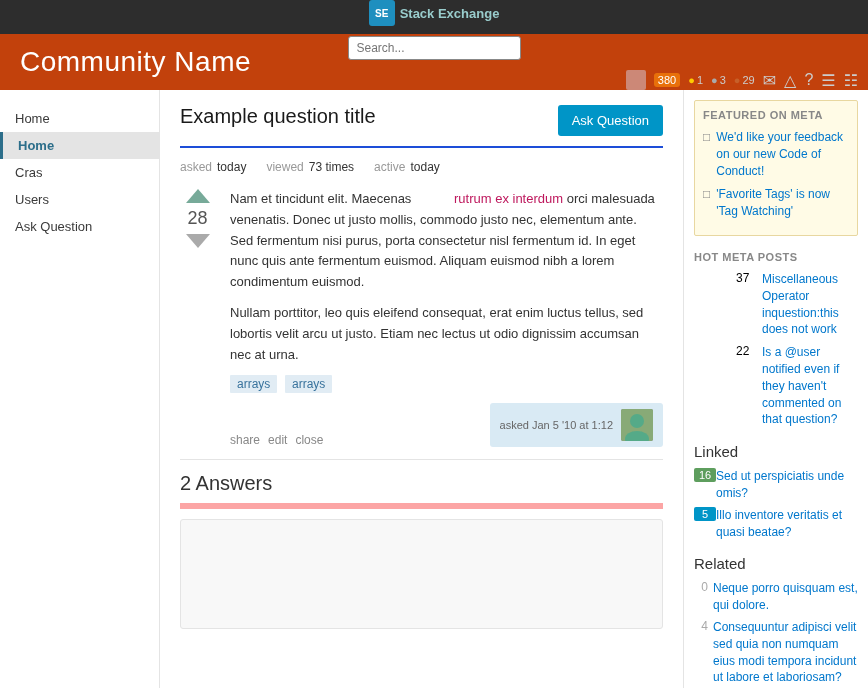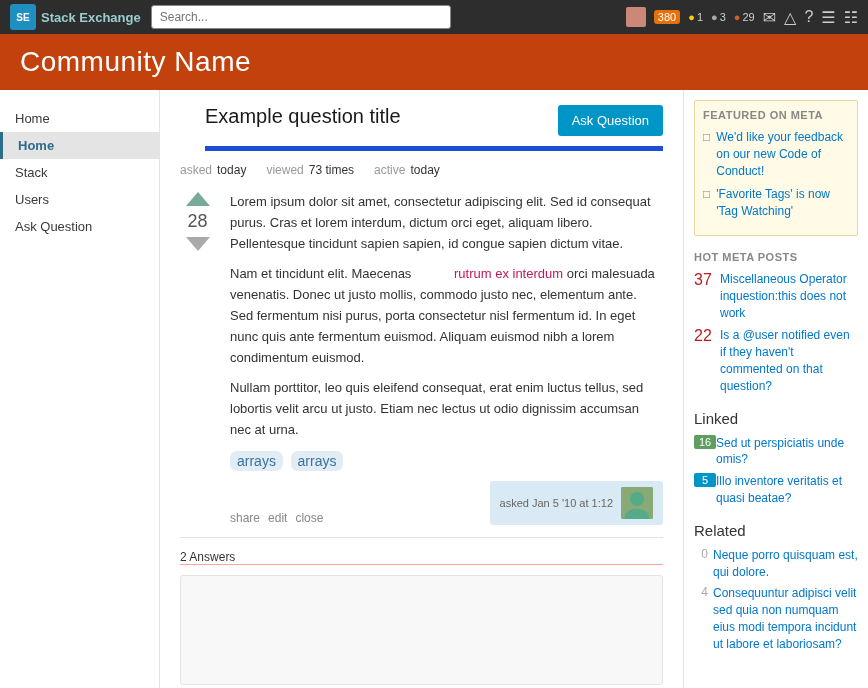--- a/index.html
+++ b/index.html
@@ -13,6 +13,7 @@
       align-items: center;
       padding: 0 10px;
       gap: 10px;
+      flex-direction: column;
     }
     #logo-area {
       display: flex;

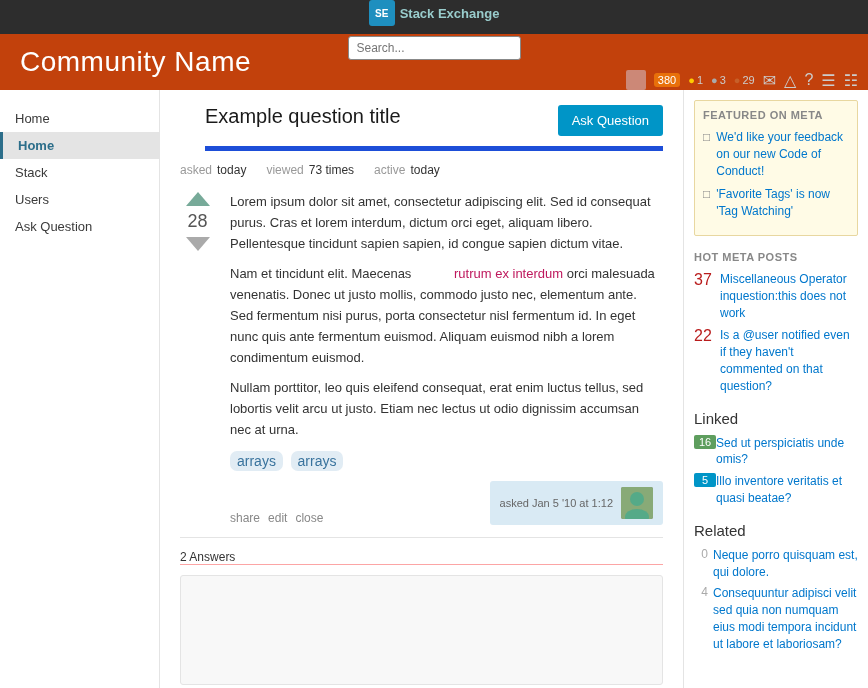--- a/index.html
+++ b/index.html
@@ -128,10 +128,9 @@
       display: flex;
       align-items: flex-start;
       justify-content: space-between;
-      border-bottom: 5px solid #1d4ed8;
+      border-bottom: 2px solid #1d4ed8;
       padding-bottom: 10px;
       margin-bottom: 12px;
-      margin-left: 25px;
     }
     #question-title {
       font-size: 20px;

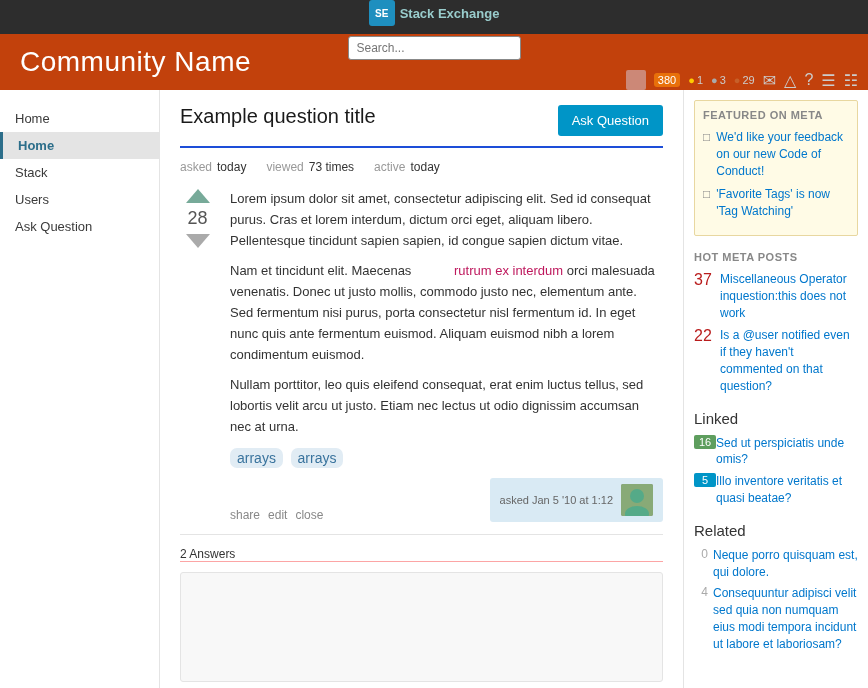--- a/index.html
+++ b/index.html
@@ -389,7 +389,7 @@
   <div id="sidebar-left">
     <div class="sidebar-item">Home</div>
     <div class="sidebar-item active">Home</div>
-    <div class="sidebar-item">Stack</div>
+    <div class="sidebar-item">Cras</div>
     <div class="sidebar-item">Users</div>
     <div class="sidebar-item">Ask Question</div>
   </div>

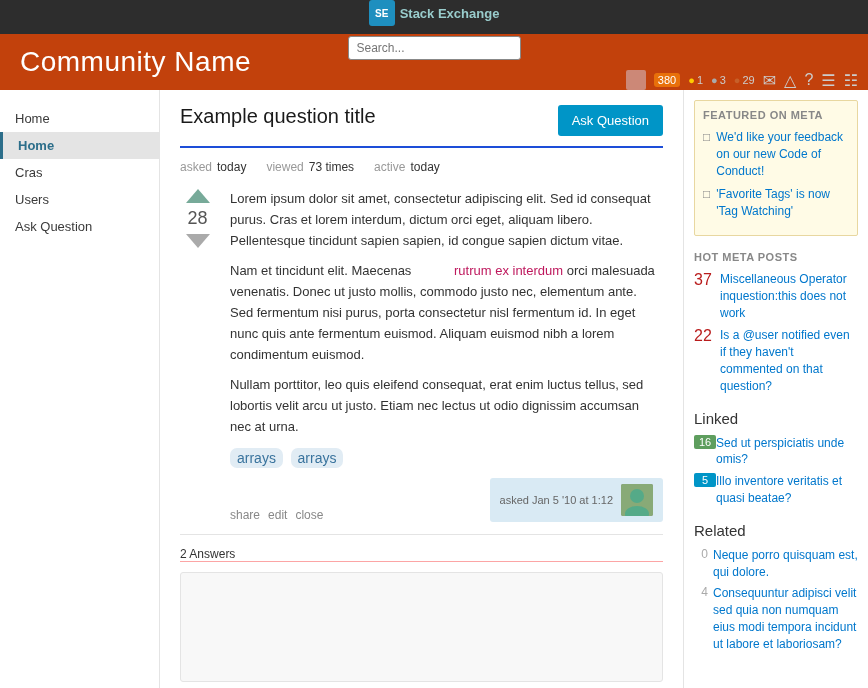--- a/index.html
+++ b/index.html
@@ -423,7 +423,6 @@
         <div class="vote-arrow-down"></div>
       </div>
       <div id="post-content">
-        <p class="post-text">Lorem ipsum dolor sit amet, consectetur adipiscing elit. Sed id consequat purus. Cras et lorem interdum, dictum orci eget, aliquam libero. Pellentesque tincidunt sapien sapien, id congue sapien dictum vitae.</p>
         <p class="post-text">
           <span>Nam et tincidunt elit. Maecenas </span><a class="link-text">rutrum ex interdum</a><span> orci malesuada venenatis. Donec ut justo mollis, commodo justo nec, elementum ante. Sed fermentum nisi purus, porta consectetur nisl fermentum id. In eget nunc quis ante fermentum euismod. Aliquam euismod nibh a lorem condimentum euismod.</span>
         </p>

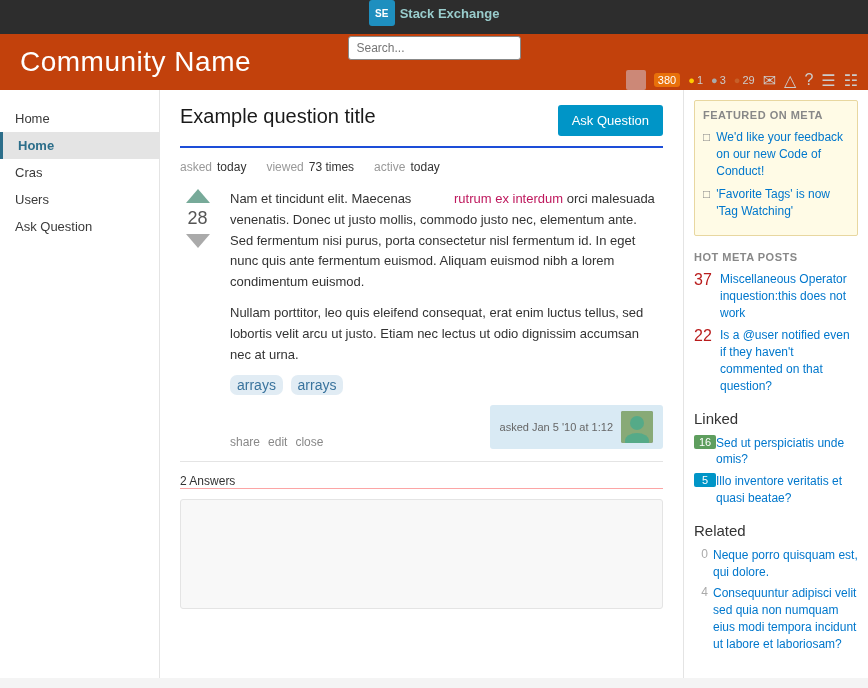--- a/index.html
+++ b/index.html
@@ -306,7 +306,7 @@
       font-size: 12px;
       align-items: flex-start;
     }
-    .hot-meta-num { color: #b91c1c; font-size: 16px; min-width: 20px; }
+    .hot-meta-num { color: #000000; font-size: 12px; min-width: 20px; margin-left: 42px; }
     .hot-meta-link { color: #0077cc; cursor: pointer; line-height: 1.4; }
 
     

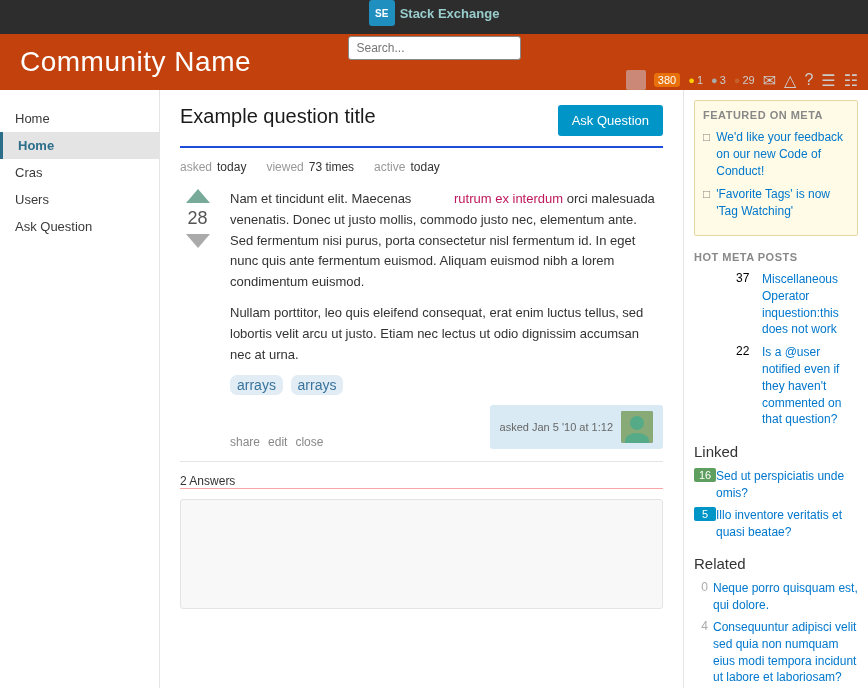--- a/index.html
+++ b/index.html
@@ -207,8 +207,8 @@
       background: #e1ecf4;
       color: #39739d;
       padding: 2px 7px;
-      border-radius: 7px;
-      font-size: 14px;
+      border-radius: 1px;
+      font-size: 12px;
       margin-right: 4px;
       cursor: pointer;
     }

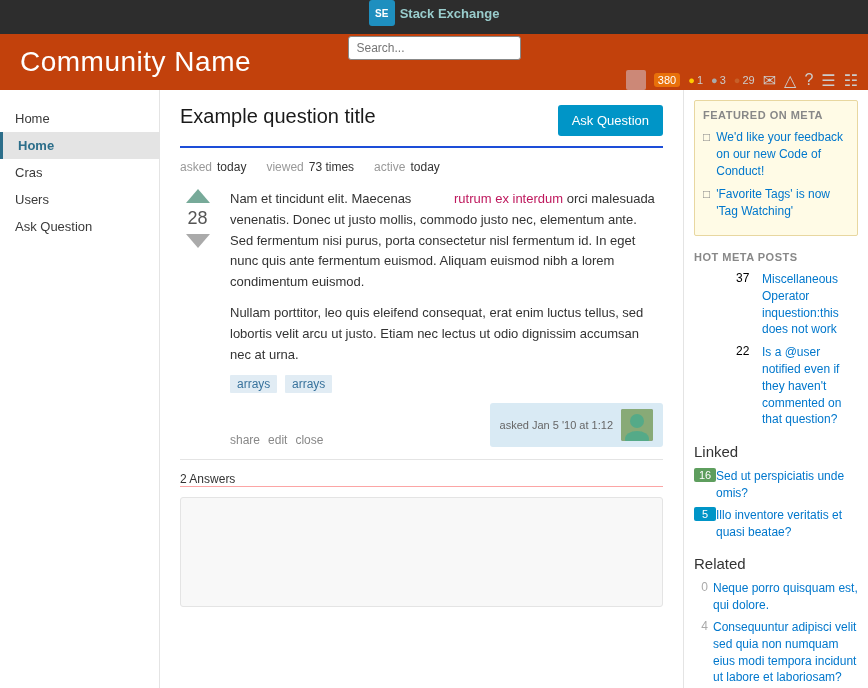--- a/index.html
+++ b/index.html
@@ -247,7 +247,7 @@
 
     
     #answers-section { margin-top: 5px; }
-    #answers-count { font-size: 12px; margin-bottom: 10px; border-bottom: 1px solid #fca5a5; }
+    #answers-count { font-size: 20px; margin-bottom: 10px; border-bottom: 6px solid #fca5a5; padding-bottom: 8px; }
     #answer-placeholder {
       background: #f8f8f8;
       border: 1px solid #e4e4e4;

